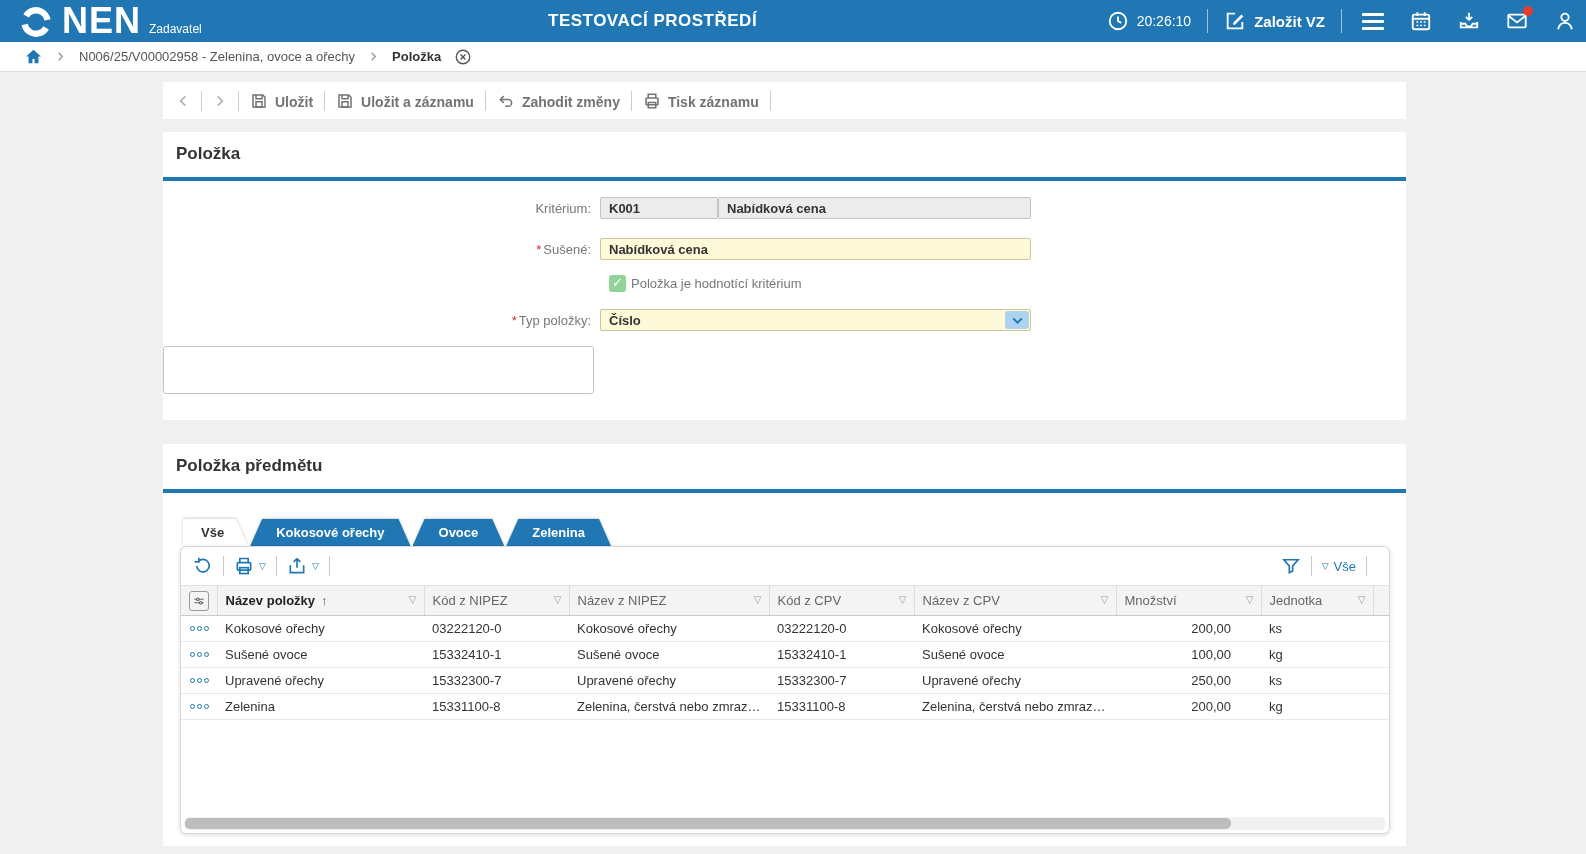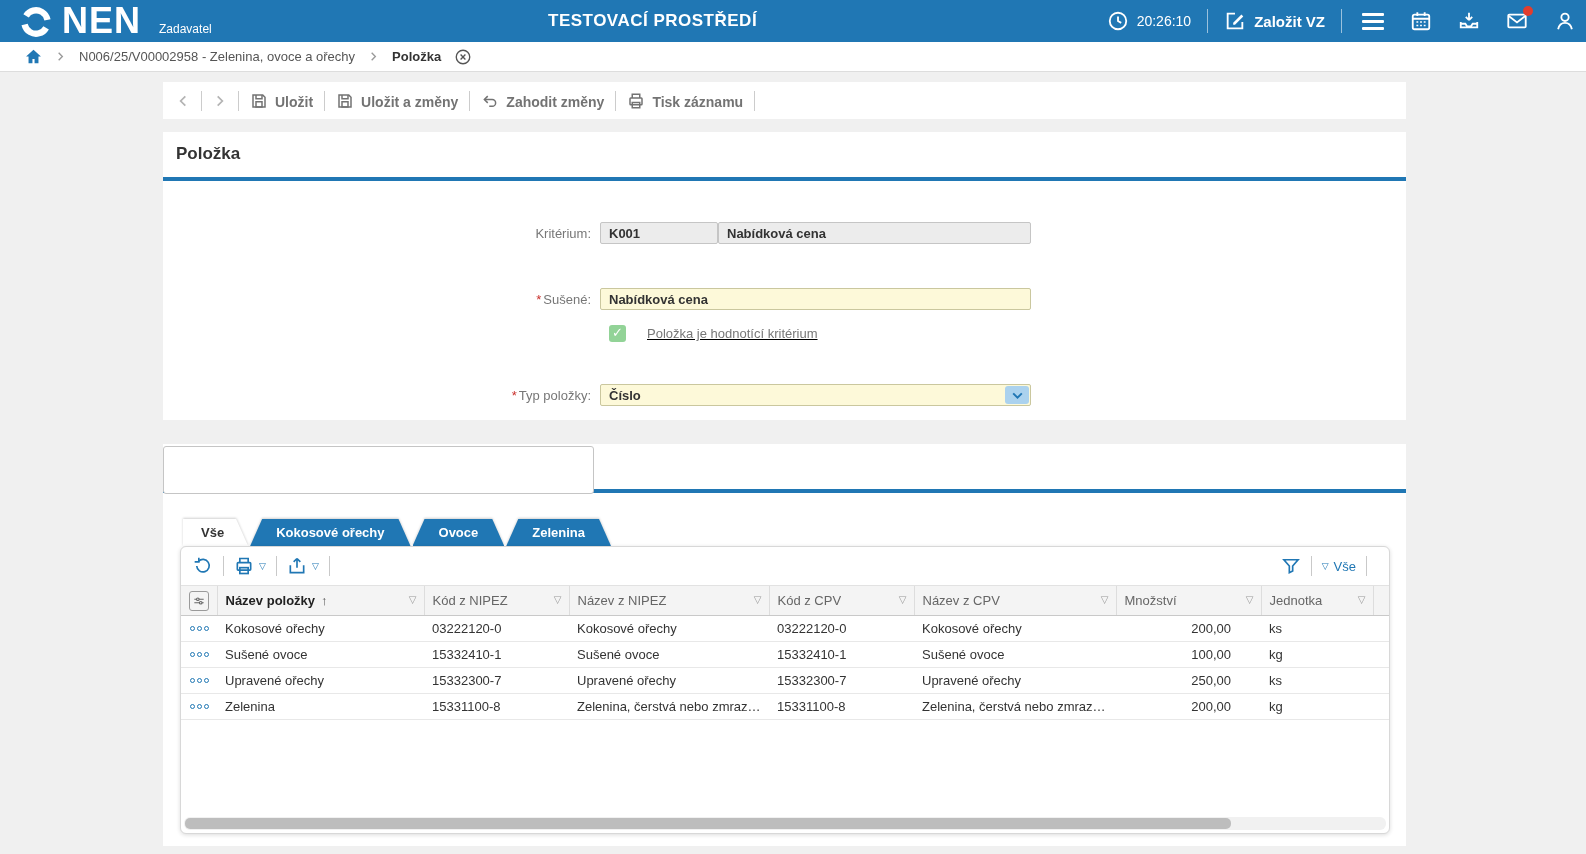--- a/index.html
+++ b/index.html
@@ -12,7 +12,7 @@
   .brand { position:absolute; left:18px; top:4px; display:flex; align-items:flex-start; }
   .brand-logo { width:36px; height:36px; margin-right:8px; }
   .brand-name { font-size:36px; font-weight:bold; letter-spacing:1px; line-height:34px; }
-  .brand-sub { font-size:12px; margin-top:18px; margin-left:18px; }
+  .brand-sub { font-size:12px; margin-top:18px; margin-left:8px; }
   .env-title { position:absolute; left:548px; top:0; height:42px; line-height:42px;
                font-size:17px; font-weight:bold; letter-spacing:.5px; }
   .top-right { position:absolute; right:10px; top:0; height:42px; display:flex; align-items:center; }

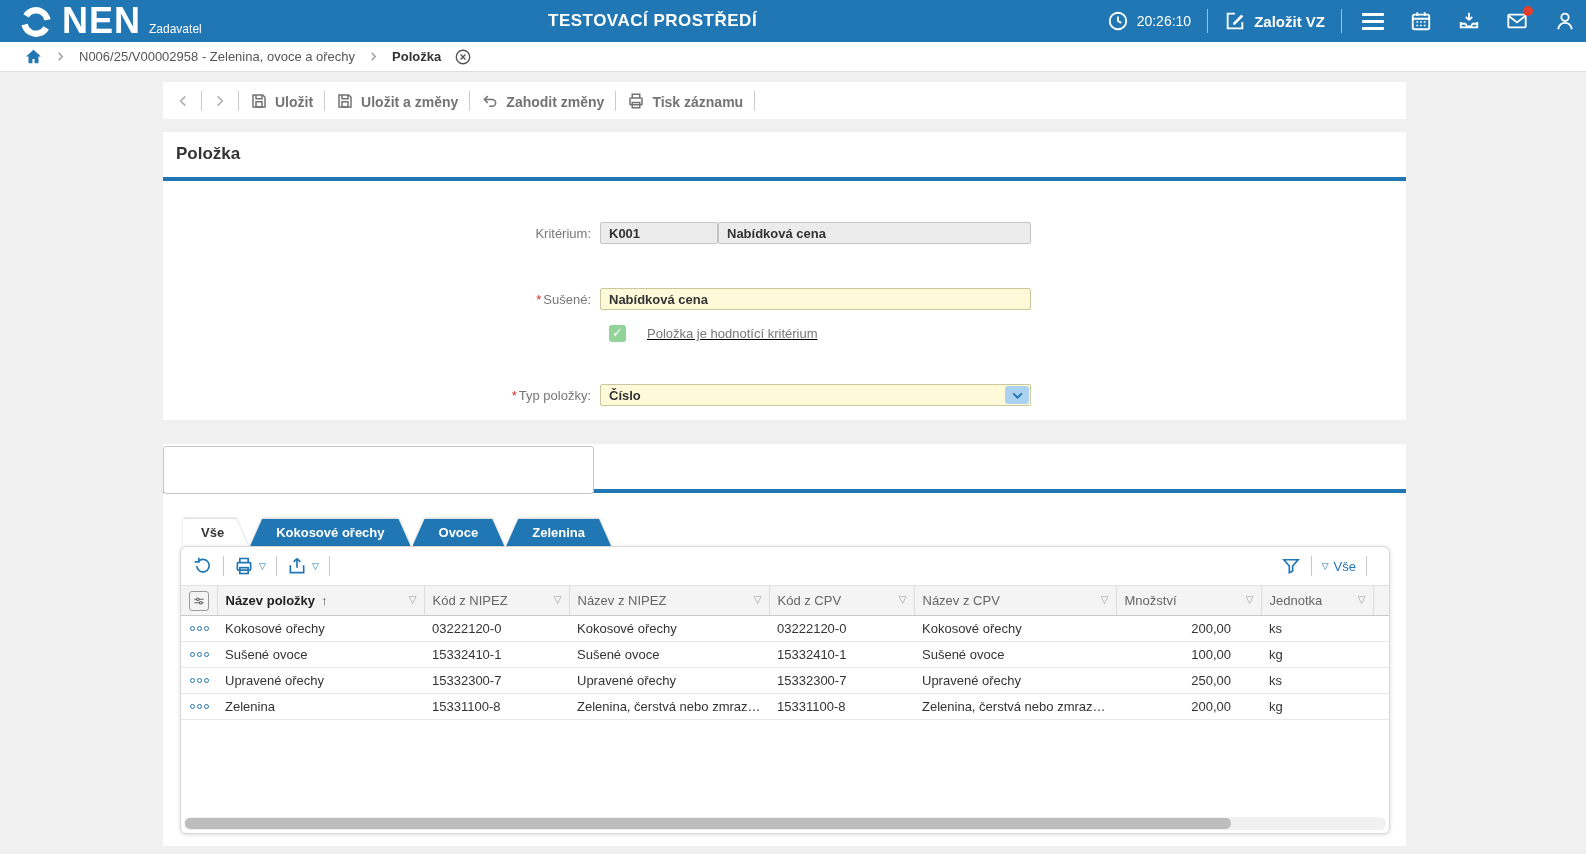--- a/index.html
+++ b/index.html
@@ -236,7 +236,7 @@
             <path d="M8 4v5h8V4"></path>
             <rect x="8" y="13" width="8" height="7"></rect>
         </svg>
-        <span>Uložit a změny</span>
+        <span>Uložit a záznamu</span>
       </button>
       <div class="tb-sep"></div>
       <button class="tb-btn">

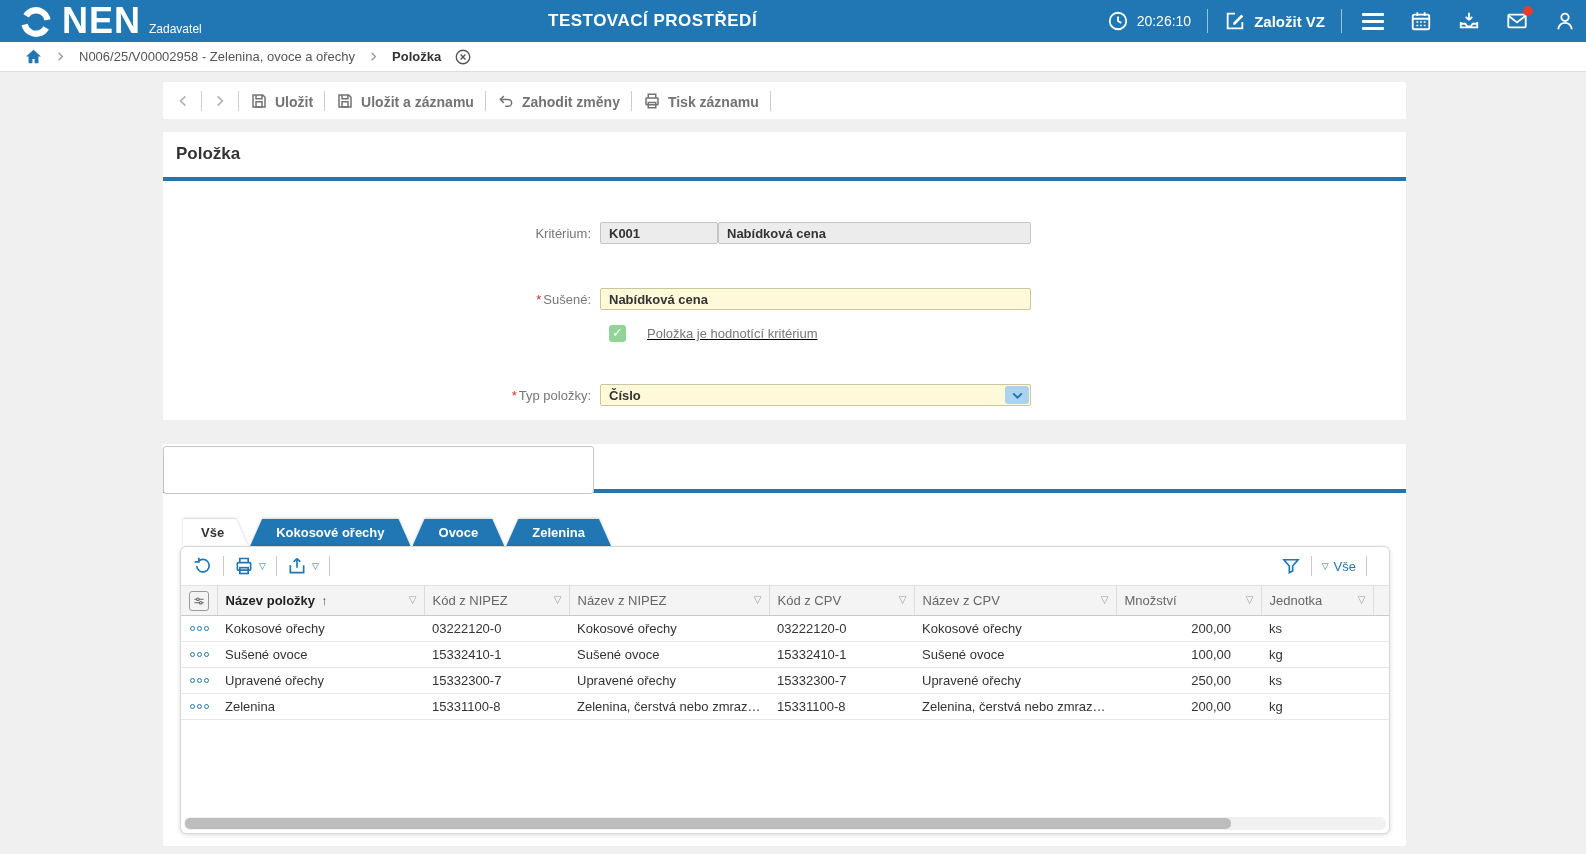--- a/index.html
+++ b/index.html
@@ -55,7 +55,7 @@
 
   
   .form { padding-top:16px; }
-  .frow { display:flex; align-items:flex-start;margin-top:25px; }
+  .frow { display:flex; align-items:flex-start; }
   .flabel { width:437px; text-align:right; padding-right:9px; color:#777;
             font-size:13px; padding-top:4px; }
   .req { color:#c9302c; margin-right:2px; }

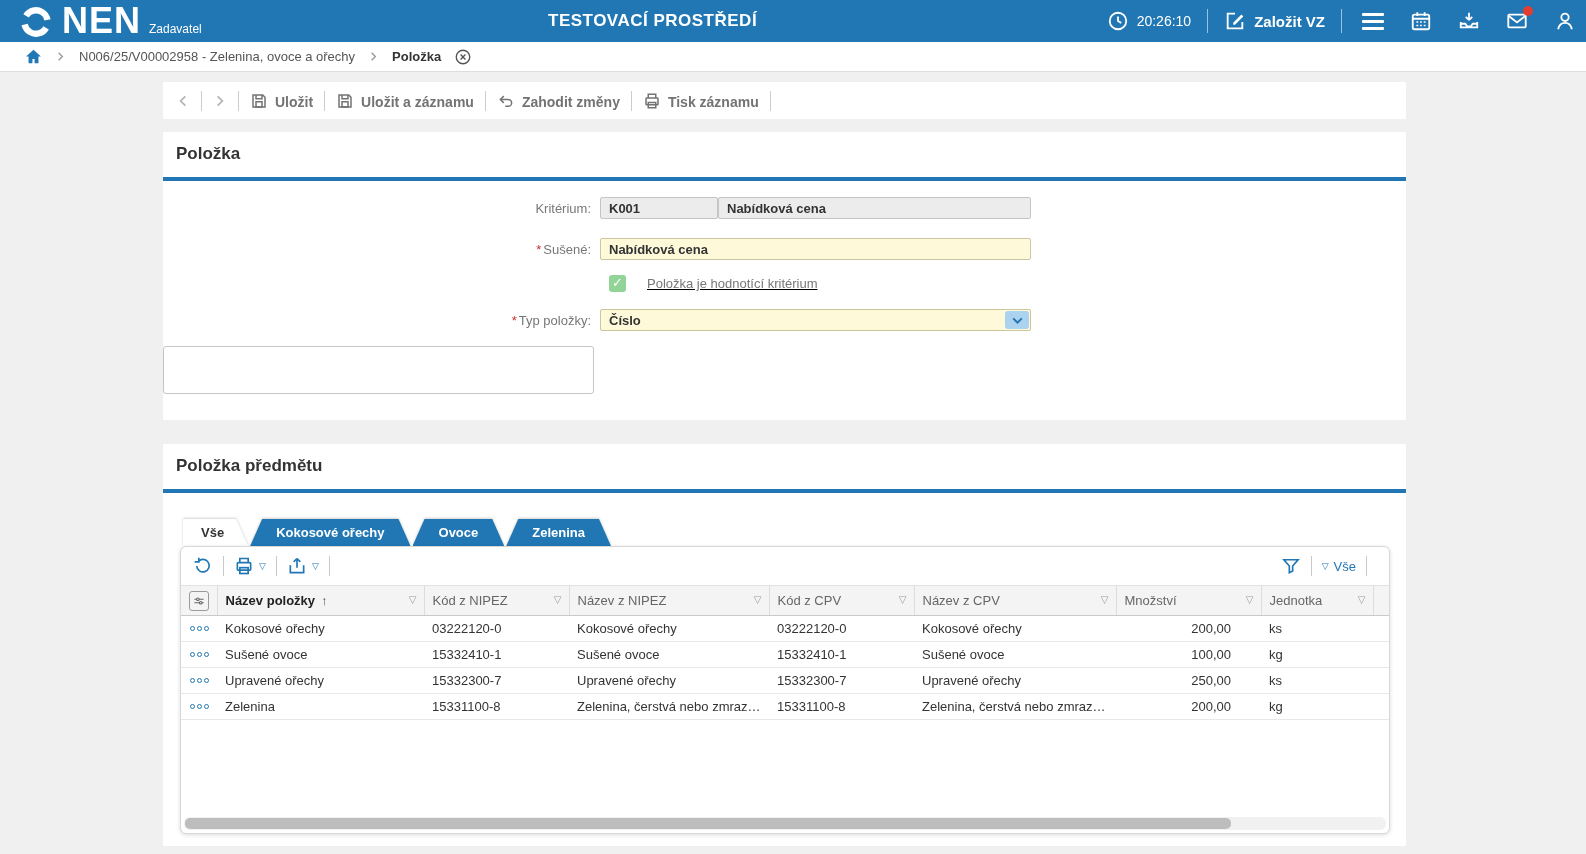--- a/index.html
+++ b/index.html
@@ -67,7 +67,7 @@
   .fld.small { width:118px; }
   .fld.grow { flex:1; }
   .gap20 { height:19px; } .gap16 { height:15px; } .gap18 { height:17px; }
-  .chkrow { padding-left:446px; display:flex; align-items:center; gap:21px;text-decoration:underline; }
+  .chkrow { padding-left:446px; display:flex; align-items:center; gap:5px; }
   .chk { width:17px; height:17px; background:#92d397; border-radius:3px; position:relative;
          cursor:pointer; }
   .chk::after { content:"✓"; position:absolute; left:3px; top:0; color:#fff; font-size:13px;

